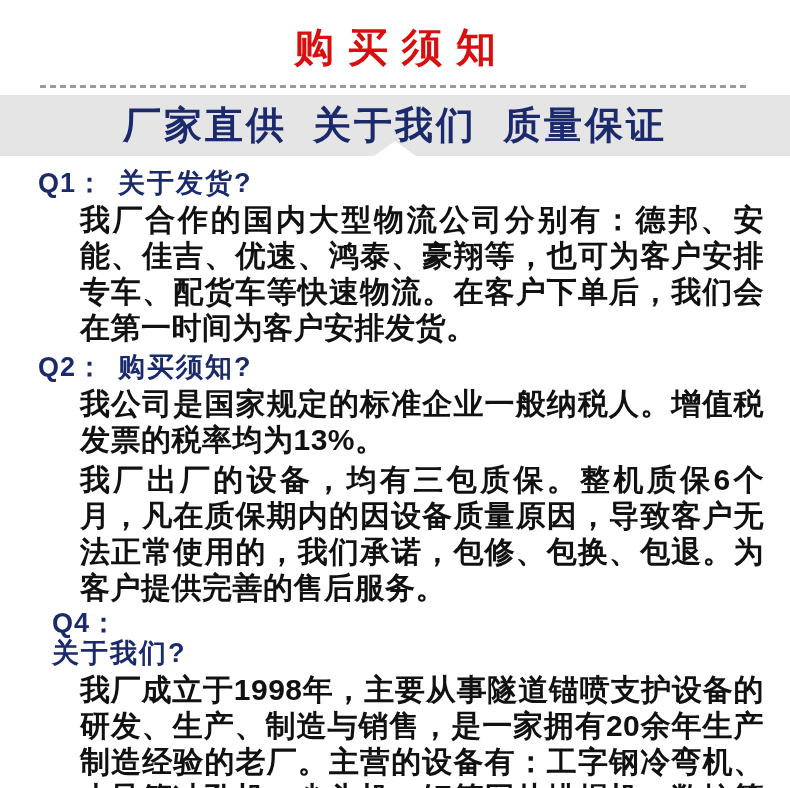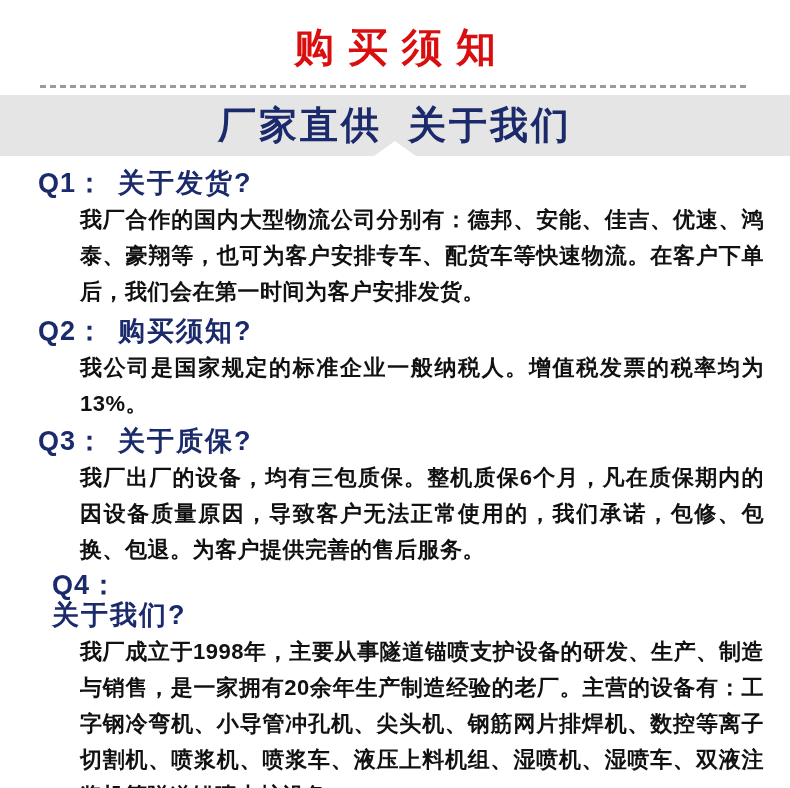--- a/index.html
+++ b/index.html
@@ -103,6 +103,7 @@
   <div class="banner">
     <span class="banner-item">厂家直供</span>
     <span class="banner-item">关于我们</span>
+    <span class="banner-item">质量保证</span>
     <span class="banner-arrow"></span>
   </div>
 

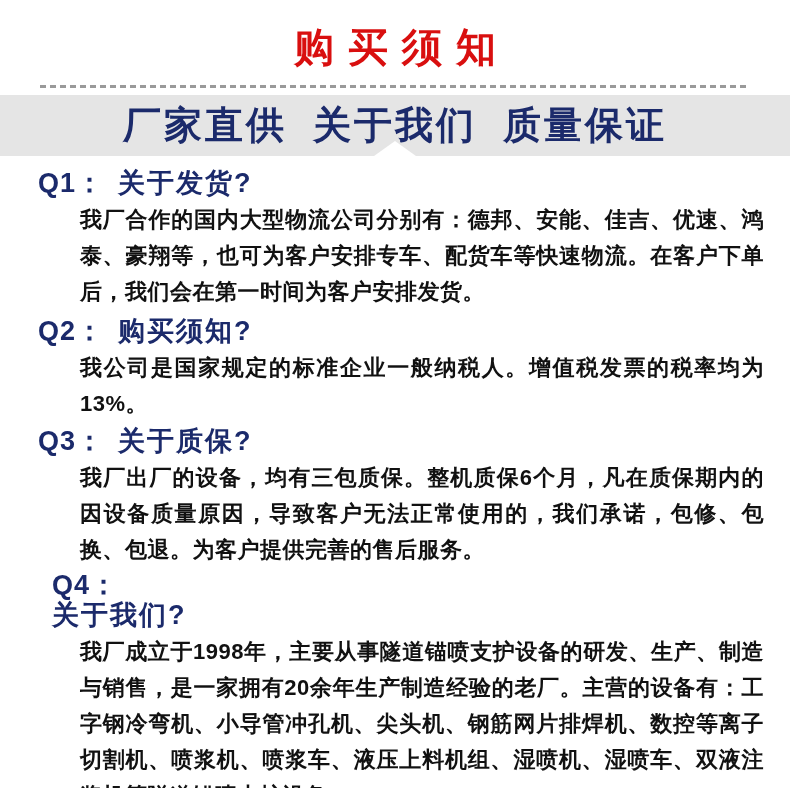--- a/index.html
+++ b/index.html
@@ -78,7 +78,7 @@
 
   .faq-answer {
     margin: 4px 26px 0 80px;
-    font-size: 22px;
+    font-size: 30px;
     line-height: 36px;
     font-weight: 700;
     color: #111111;

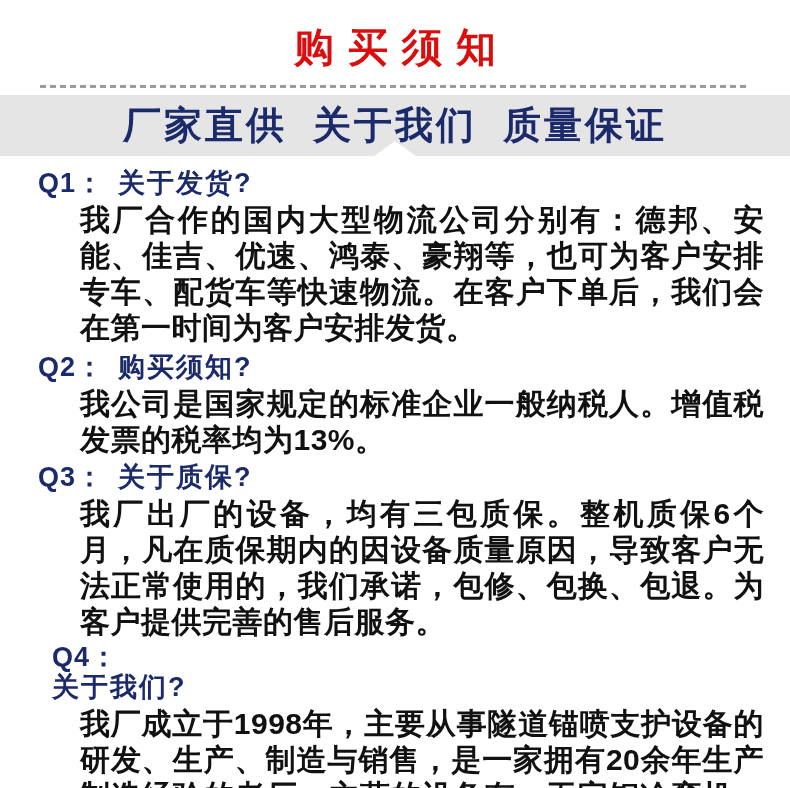--- a/index.html
+++ b/index.html
@@ -126,10 +126,6 @@
     </section>
 
     <section>
-      <div class="faq-heading mt-4">
-        <span class="q-label">Q3：</span>
-        <span class="q-title">关于质保?</span>
-      </div>
       <p class="faq-answer">我厂出厂的设备，均有三包质保。整机质保6个月，凡在质保期内的因设备质量原因，导致客户无法正常使用的，我们承诺，包修、包换、包退。为客户提供完善的售后服务。</p>
     </section>
 

